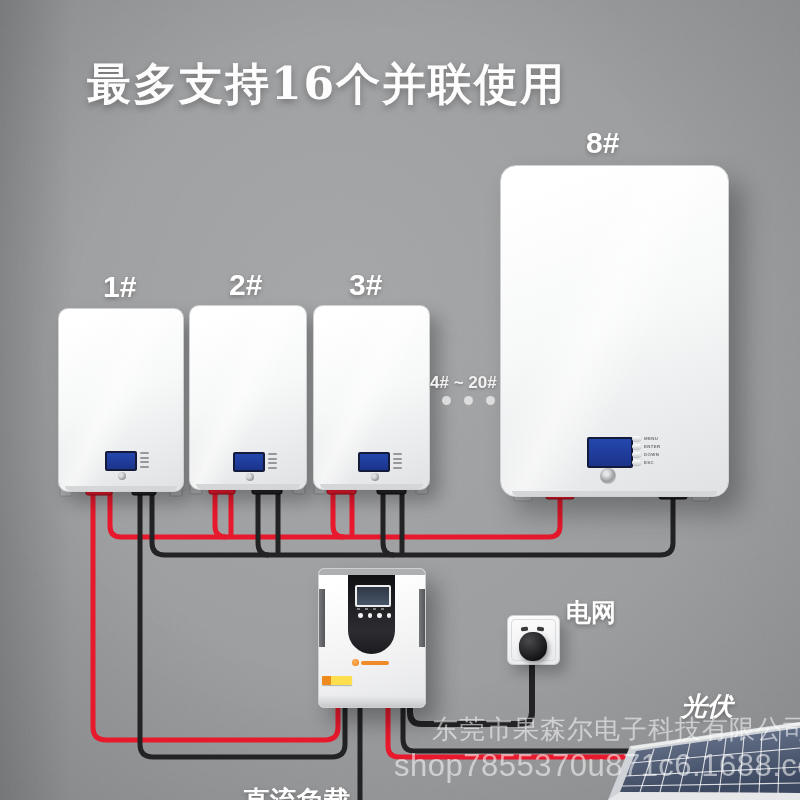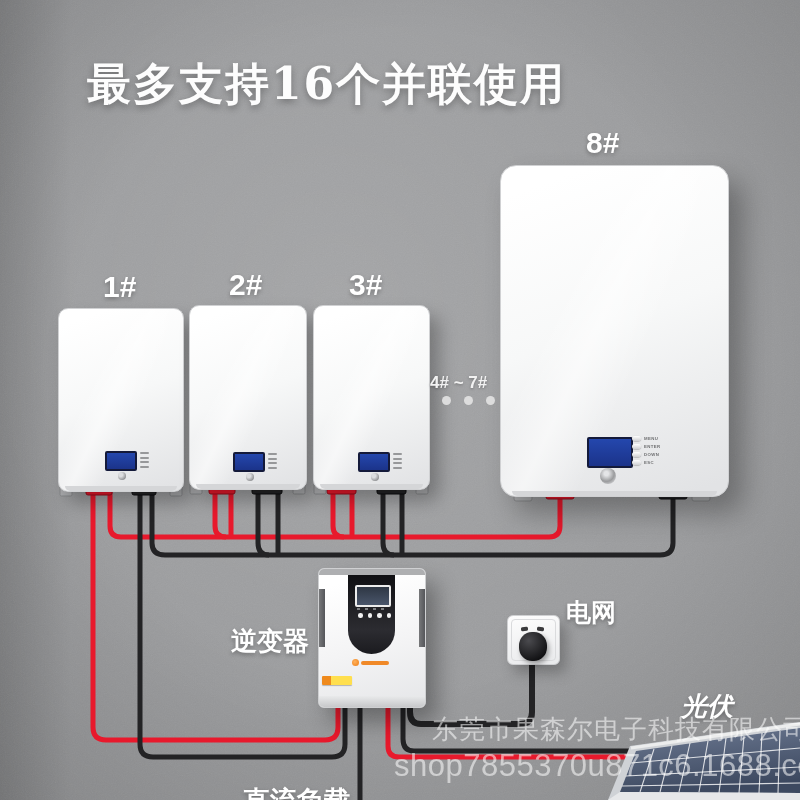--- a/index.html
+++ b/index.html
@@ -249,7 +249,7 @@
   <div class="unit-label z4" style="left:349px;top:268px;">3#</div>
   <div class="unit-label z4" style="left:586px;top:126px;">8#</div>
 
-  <div class="range-note z4">4# ~ 7#</div>
+  <div class="range-note z4">4# ~ 20#</div>
   <div class="dots z4">
       <span></span>
       <span></span>

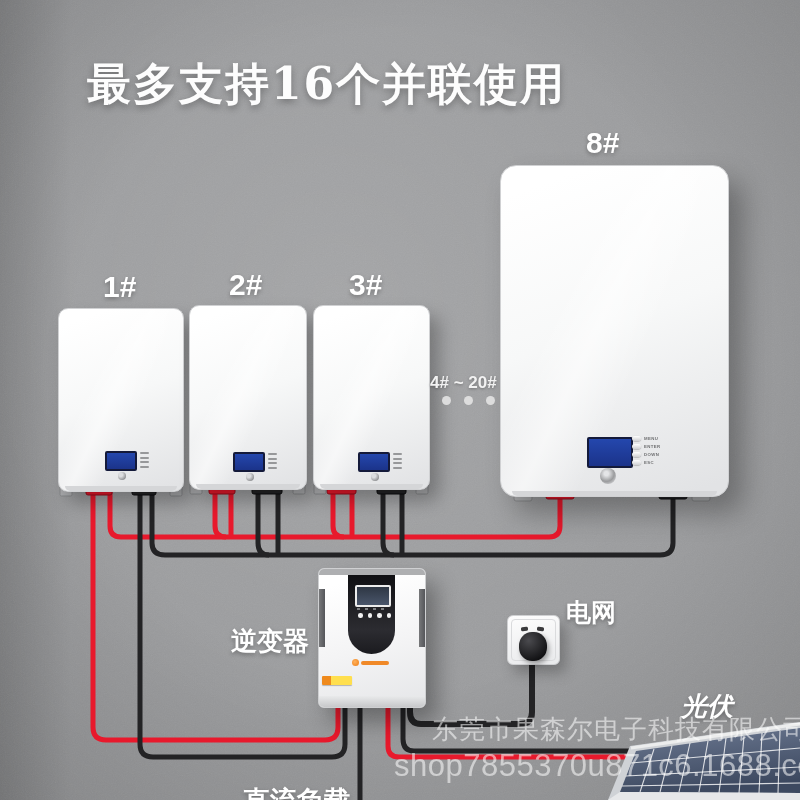--- a/index.html
+++ b/index.html
@@ -290,7 +290,6 @@
     <span class="plug"></span>
   </div>
 
-  <div class="zone-label z4" style="left:231px;top:624px;">逆变器</div>
   <div class="zone-label z4" style="left:566px;top:596px;font-size:25px;">电网</div>
   <div class="zone-label z4" style="left:681px;top:689px;font-style:italic;">光伏</div>
   <div class="zone-label z4" style="left:243px;top:783px;font-size:27px;">直流负载</div>

